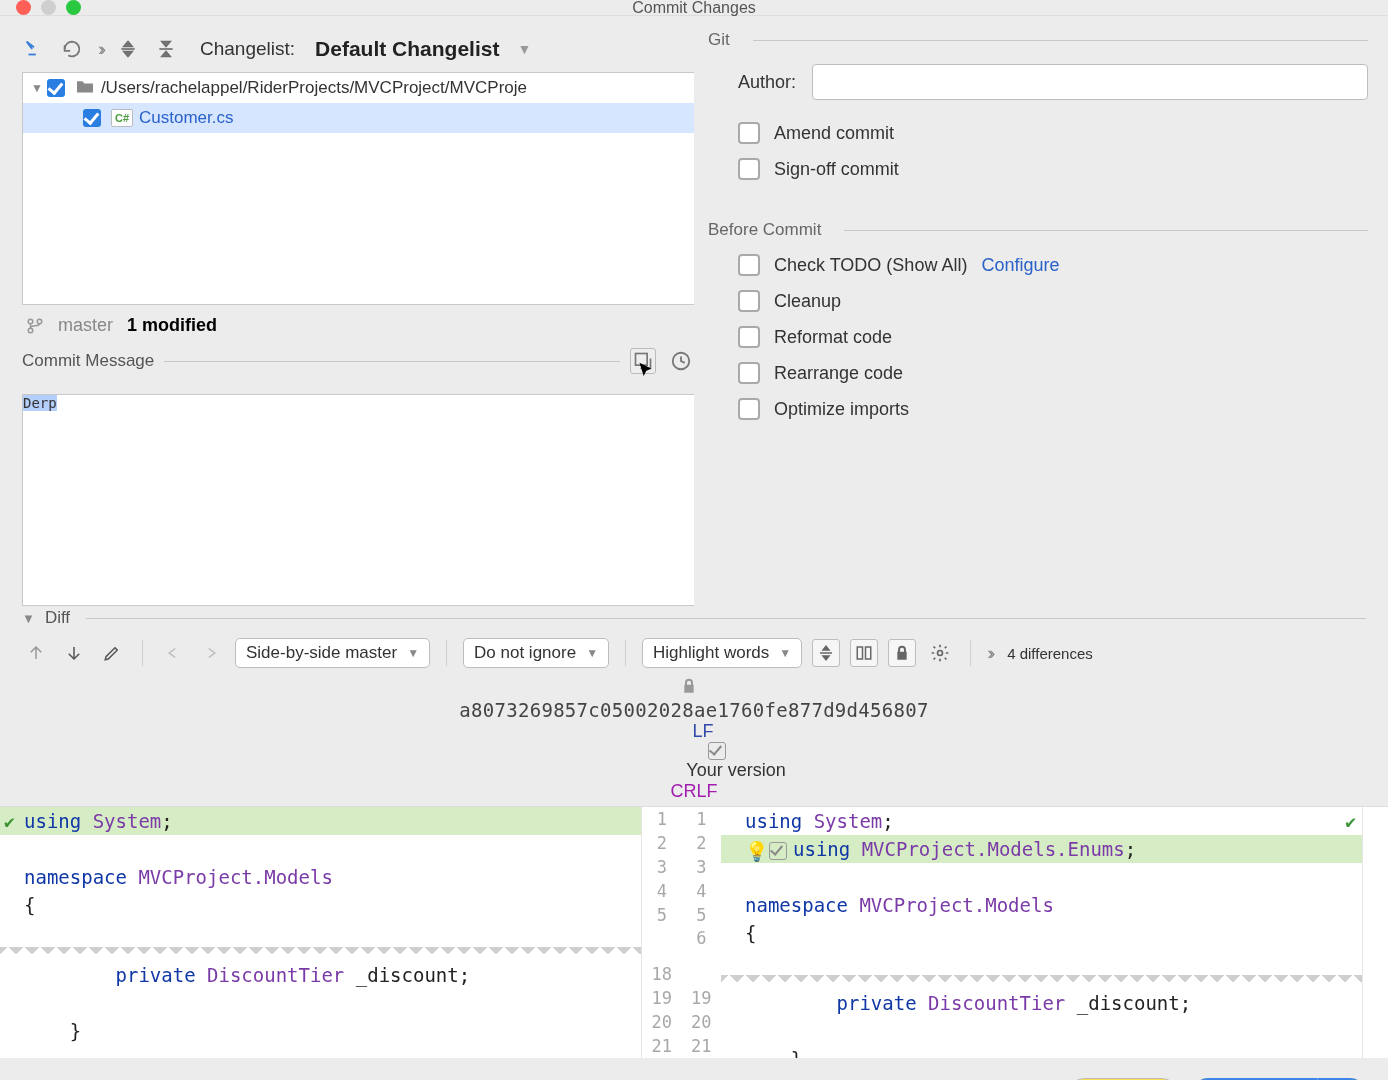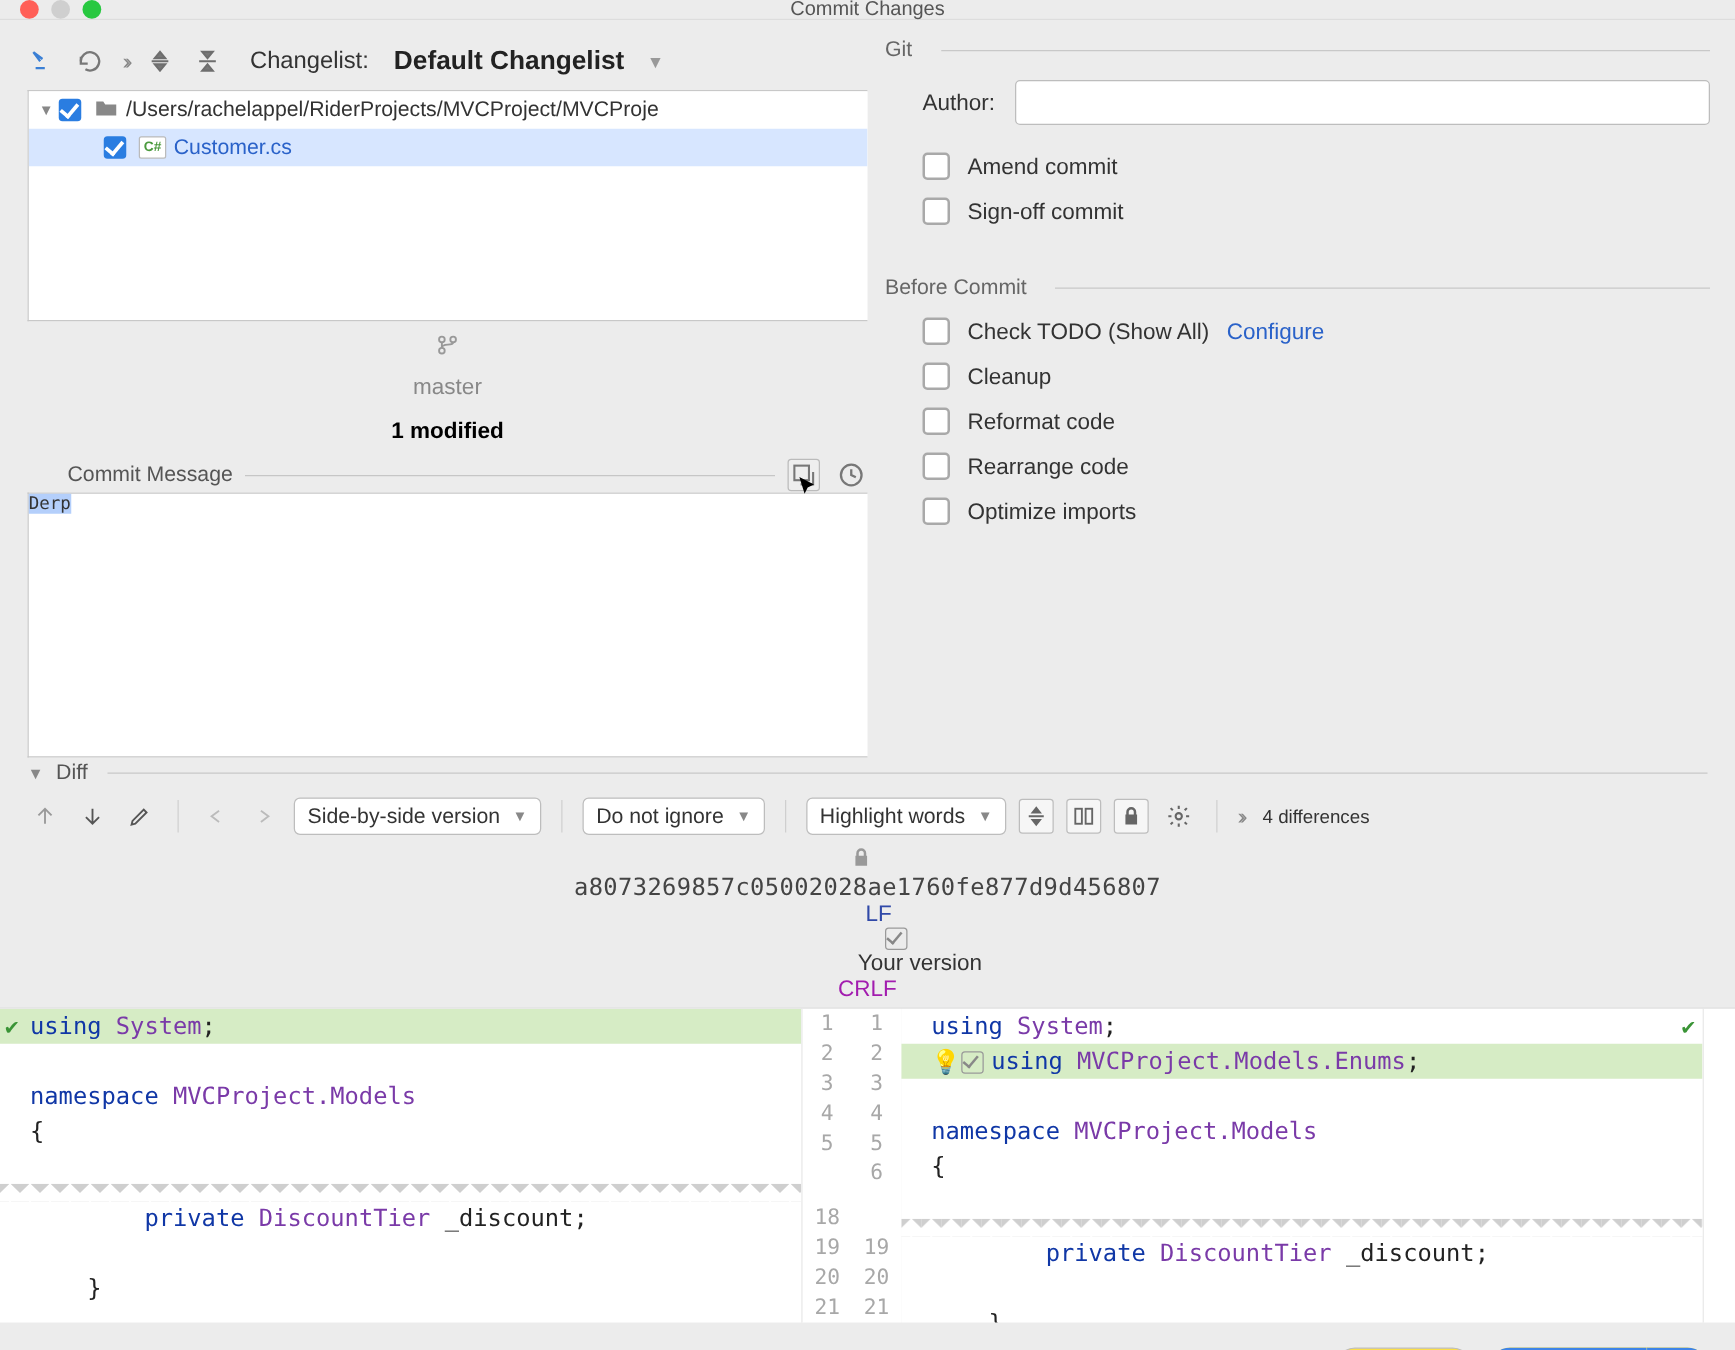--- a/index.html
+++ b/index.html
@@ -53,7 +53,7 @@
   }
   .file-link { color:#2a62c9; }
 
-  .branch-row { display:flex; align-items:center; gap:14px; padding:10px 4px 12px 4px; font-size:18px; color:#888;flex-direction:column;}
+  .branch-row { display:flex; align-items:center; gap:14px; padding:10px 4px 12px 4px; font-size:18px; color:#888;}
   .branch-icon { width:18px; height:18px; }
   .modified { color:#000000; font-weight:700;}
 

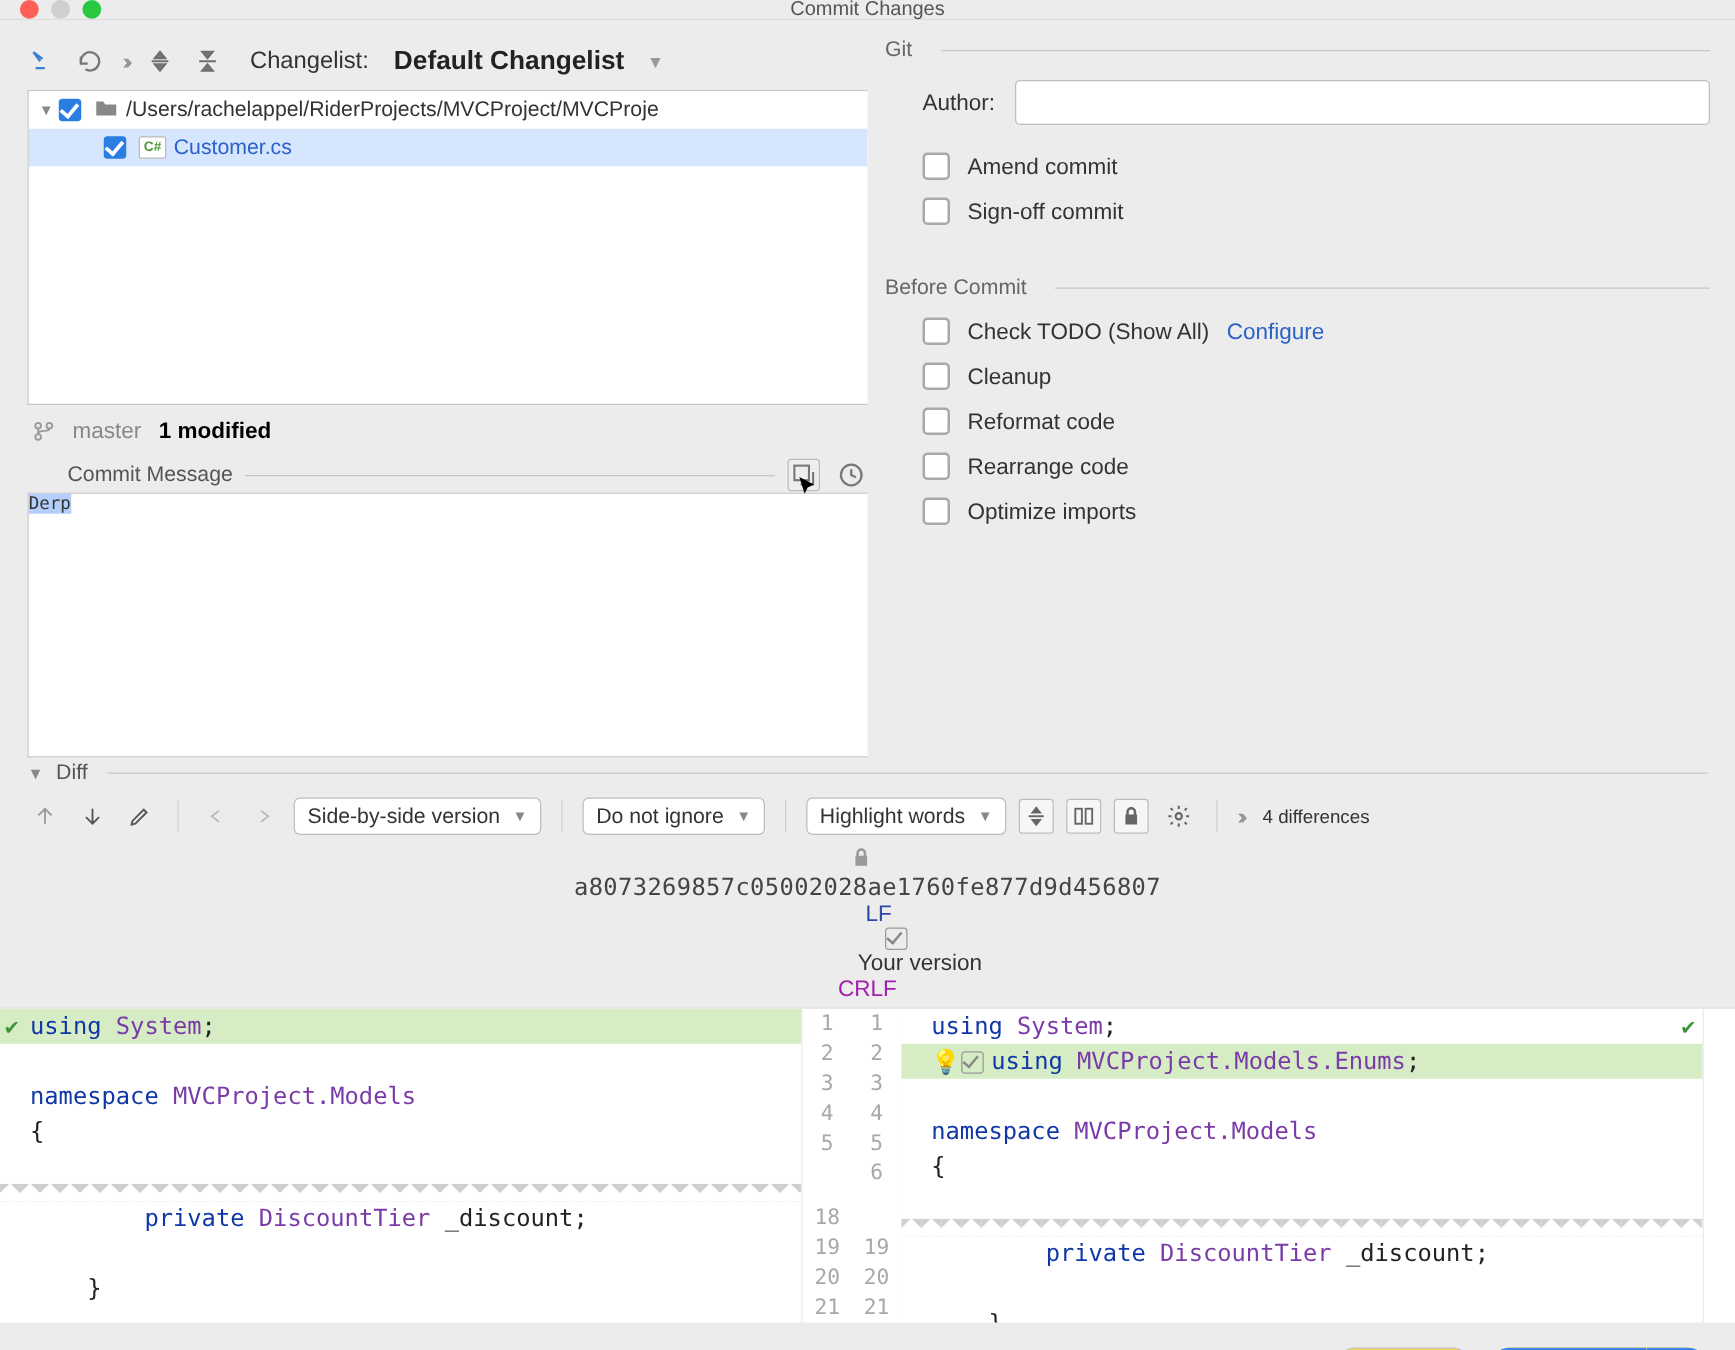--- a/index.html
+++ b/index.html
@@ -57,7 +57,7 @@
   .branch-icon { width:18px; height:18px; }
   .modified { color:#000000; font-weight:700;}
 
-  .section-header { display:flex; align-items:center; gap:10px; font-size:17px; color:#555; padding:0 0 1px 0;margin-left:32px;}
+  .section-header { display:flex; align-items:center; gap:10px; font-size:17px; color:#555; padding:0 0 20px 0;}
   .section-header .hline { flex:1; border-top:1px solid #c6c6c6; }
   .msg-tools { display:flex; gap:12px; margin-left:auto; color:#888;}
   .msg-tools .tool { width:26px; height:26px; display:flex; align-items:center; justify-content:center; border:1px solid transparent; border-radius:3px;}

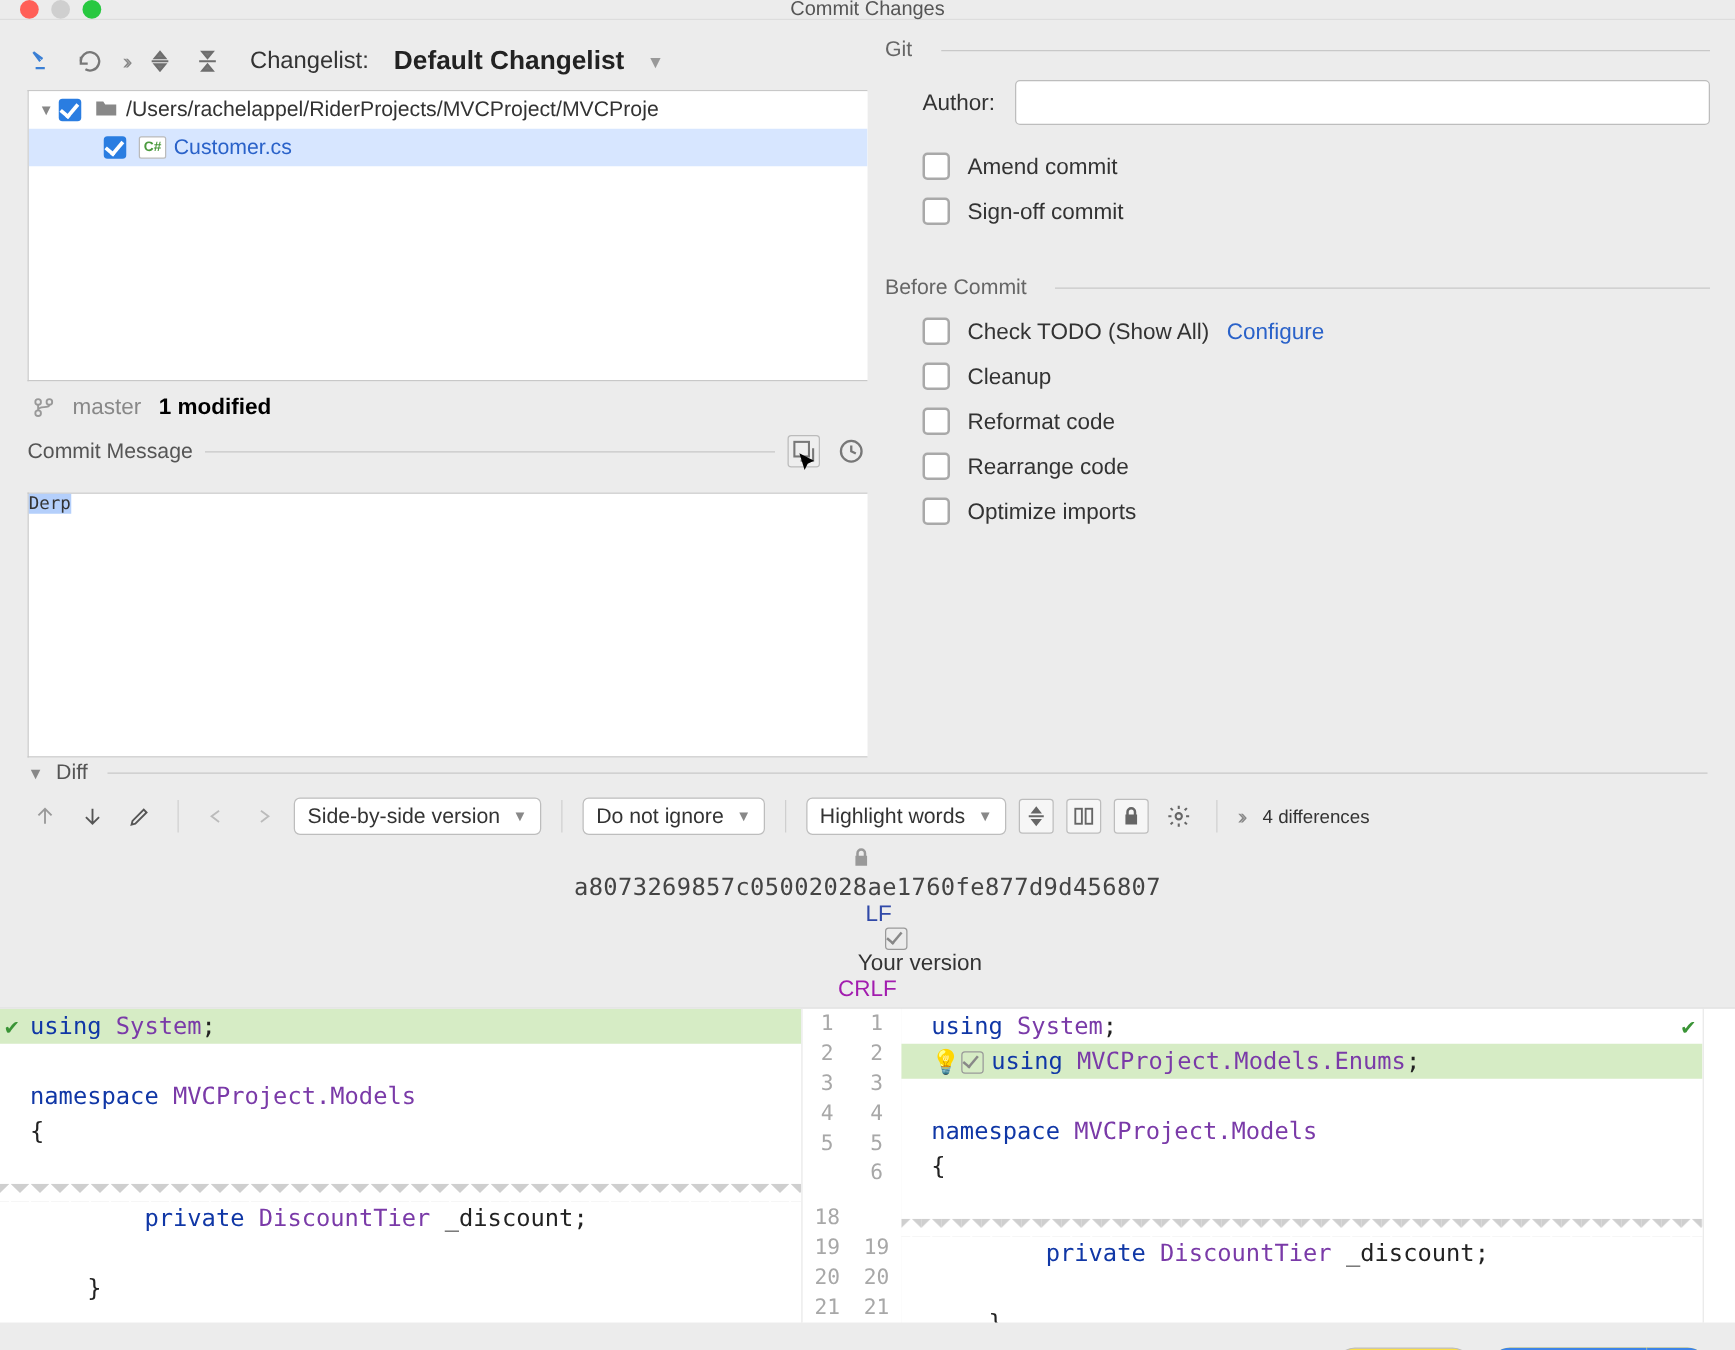--- a/index.html
+++ b/index.html
@@ -328,7 +328,7 @@
           </svg>
         </div>
       <div class="combo">
-        <span>Side-by-side version</span>
+        <span>Side-by-side master</span>
           <span class="caret">▼</span>
       </div>
       <div class="vsep"></div>

